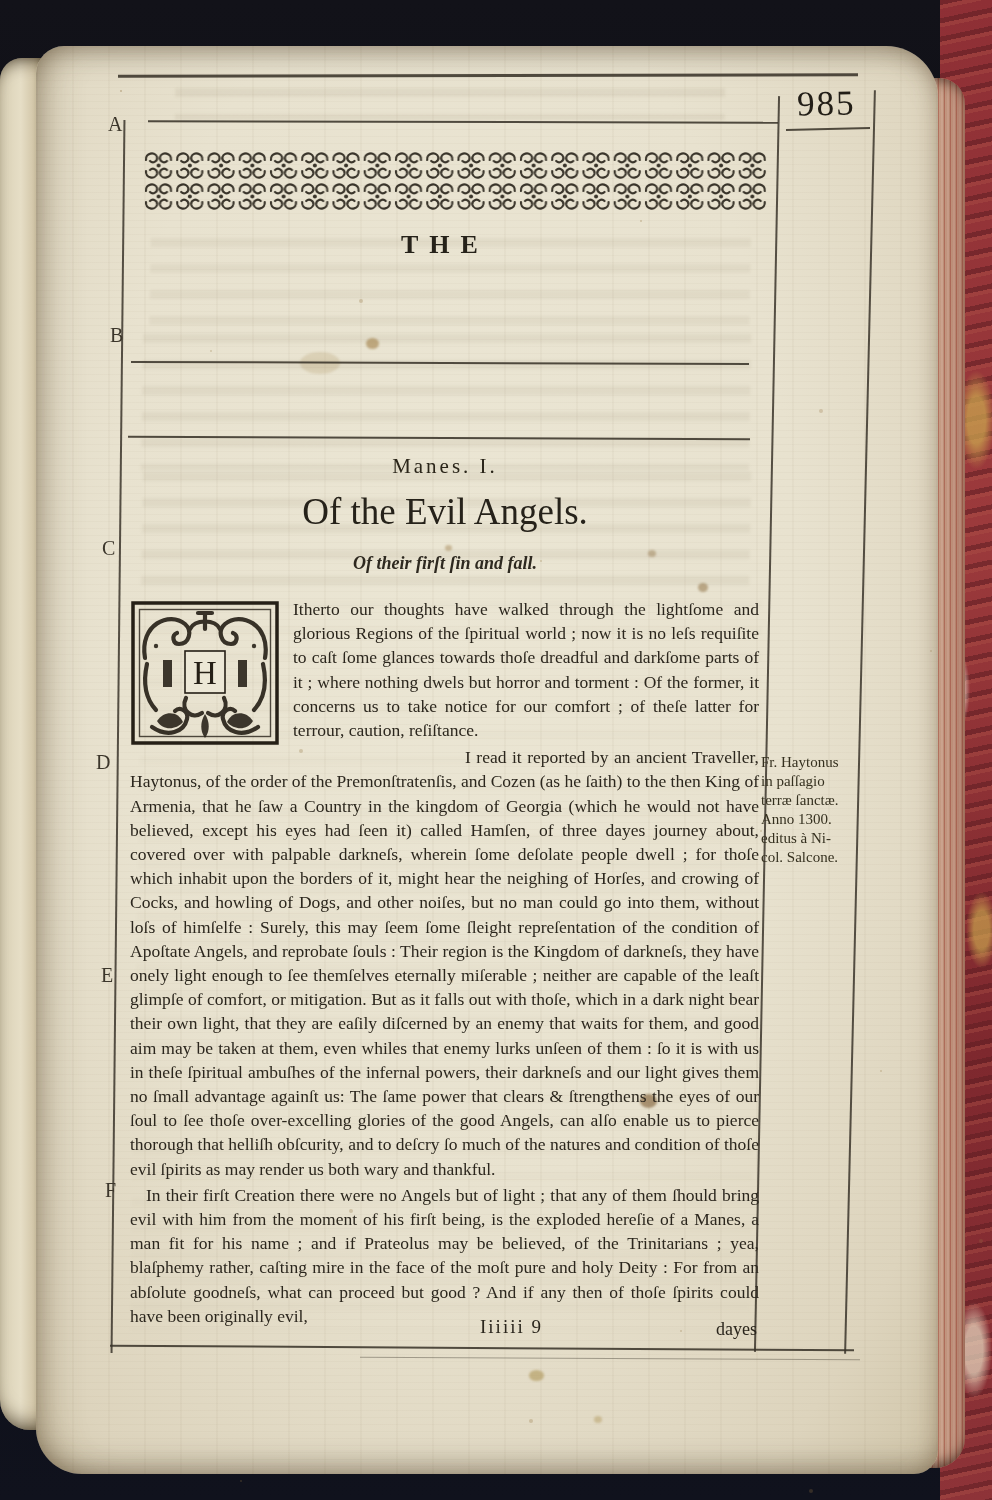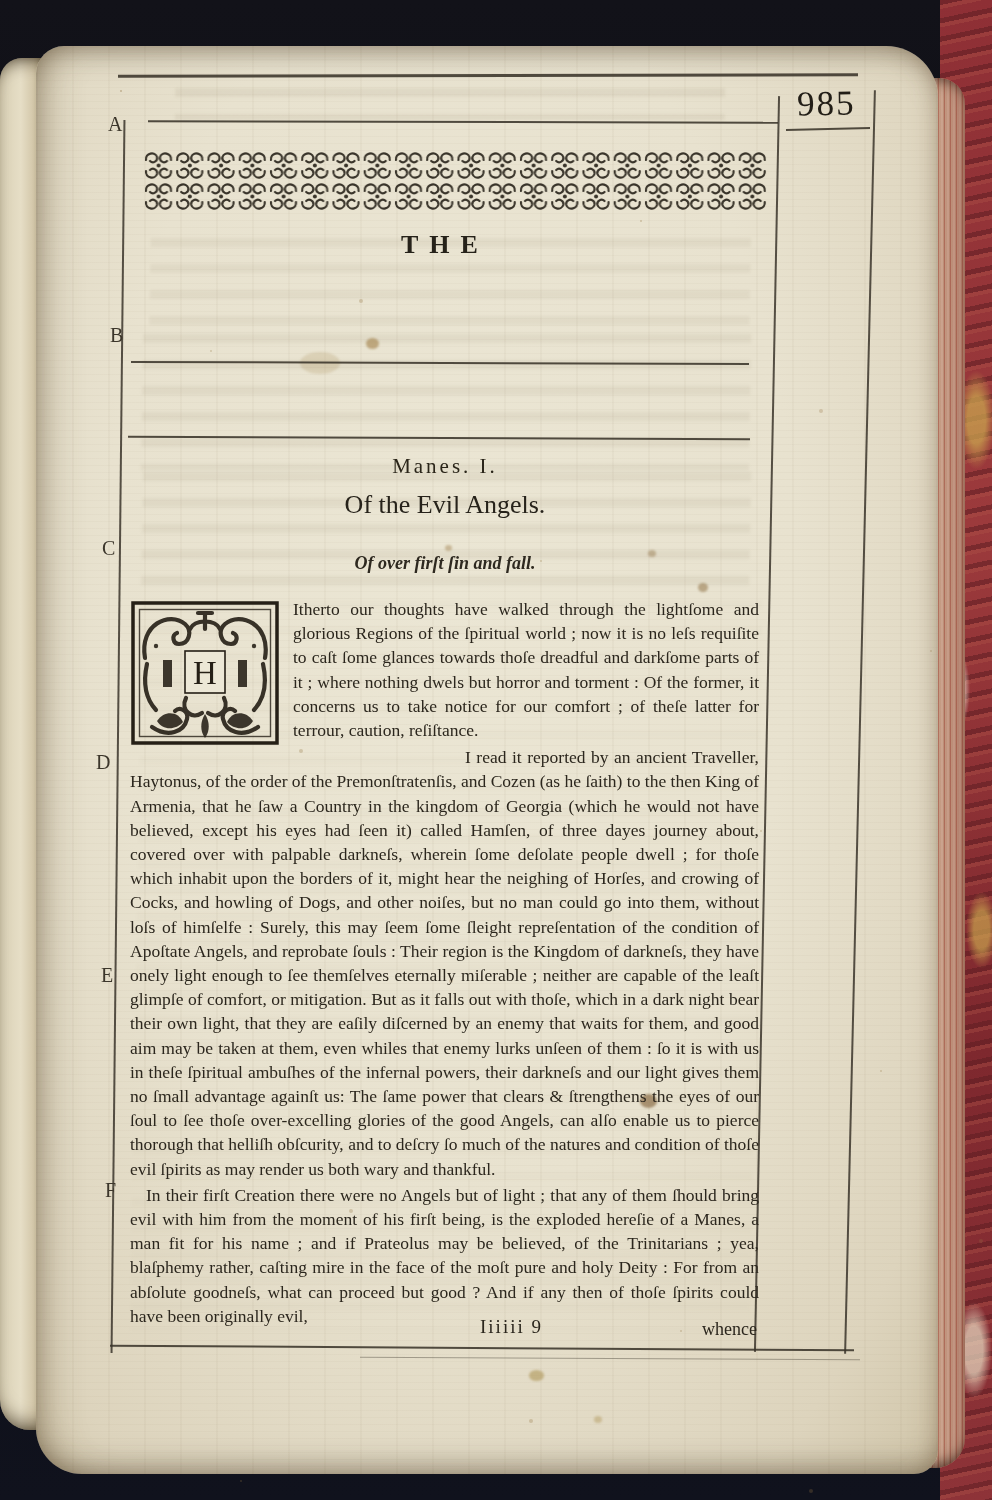--- a/index.html
+++ b/index.html
@@ -68,7 +68,7 @@
   .hdr-title{font-size:56px;letter-spacing:1px;color:#26221a;}
   .hdr-book{font-size:31px;font-style:italic;font-weight:bold;color:#2a2519;}
   .hdr-sect{font-size:21px;letter-spacing:3px;color:#2a2519;}
-  .hdr-chap{font-size:26px;color:#26221a;}
+  .hdr-chap{font-size:37px;color:#26221a;}
   .hdr-sub{font-size:18px;font-style:italic;font-weight:bold;color:#2e2920;}
 
   .textcol{position:absolute;left:130px;top:597px;width:629px;z-index:6;

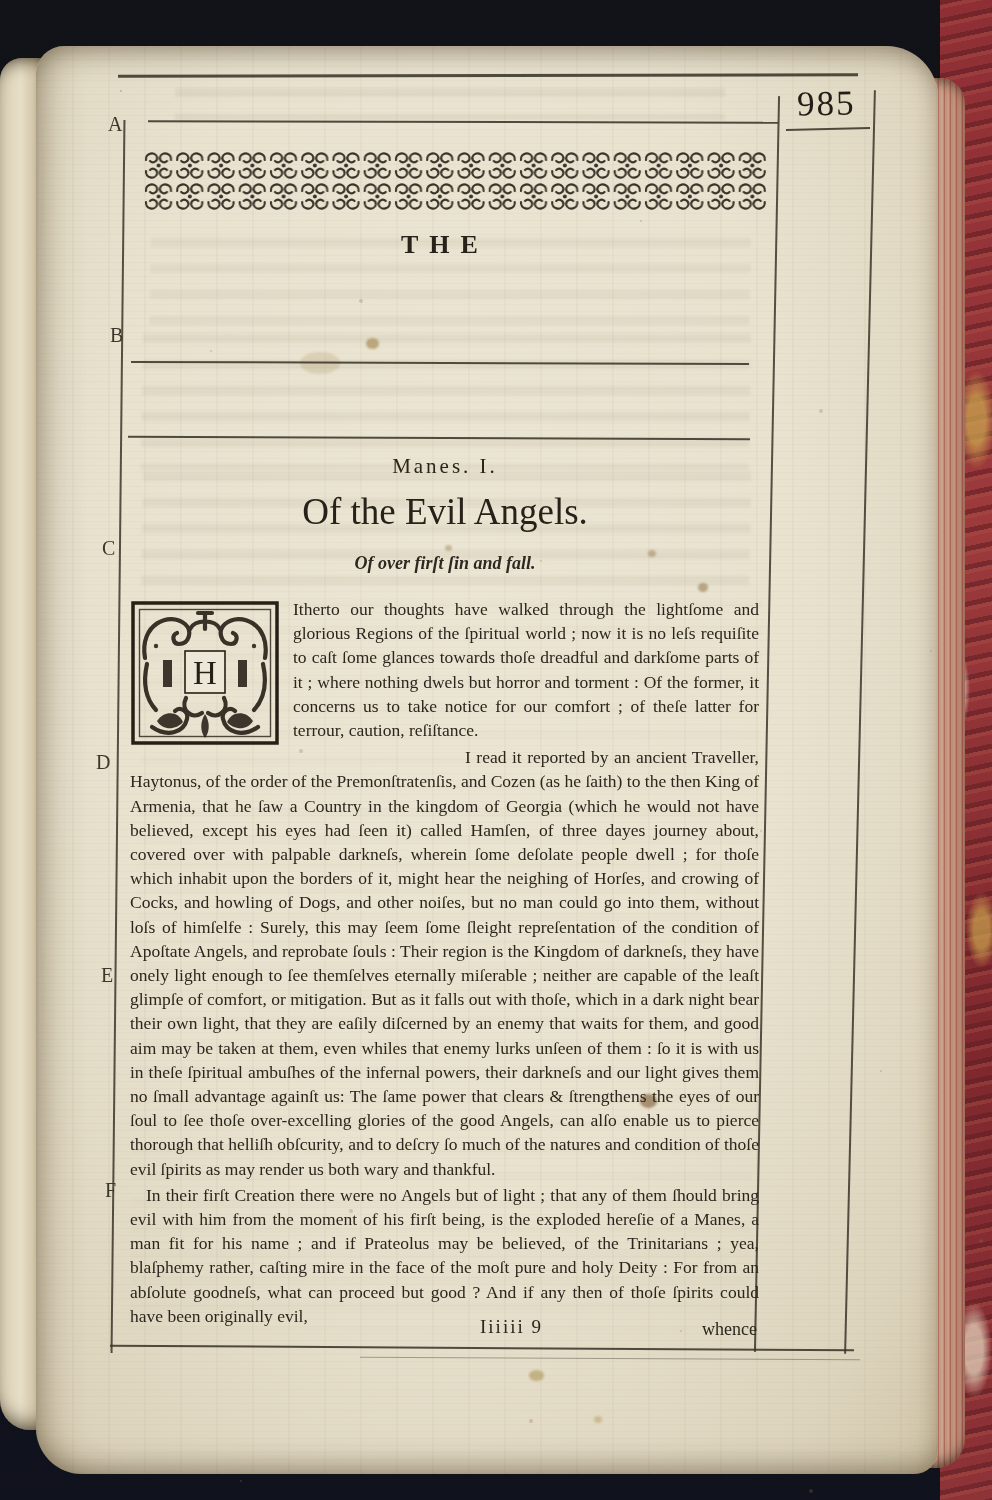--- a/index.html
+++ b/index.html
@@ -148,7 +148,7 @@
   <div class="abs ink center hdr-the" style="left:130px;top:219px;width:630px;margin-top:11px;">THE</div>
   <div class="abs ink center hdr-sect" style="left:130px;top:454px;width:630px;">Manes. I.</div>
   <div class="abs ink center hdr-chap" style="left:130px;top:490px;width:630px;">Of the Evil Angels.</div>
-  <div class="abs ink center hdr-sub" style="left:130px;top:553px;width:630px;">Of over firſt ſin and fall.</div>
+  <div class="abs ink center hdr-sub" style="left:130px;top:553px;width:630px;">Of their firſt ſin and fall.</div>
 
   <div class="textcol">
     <p>

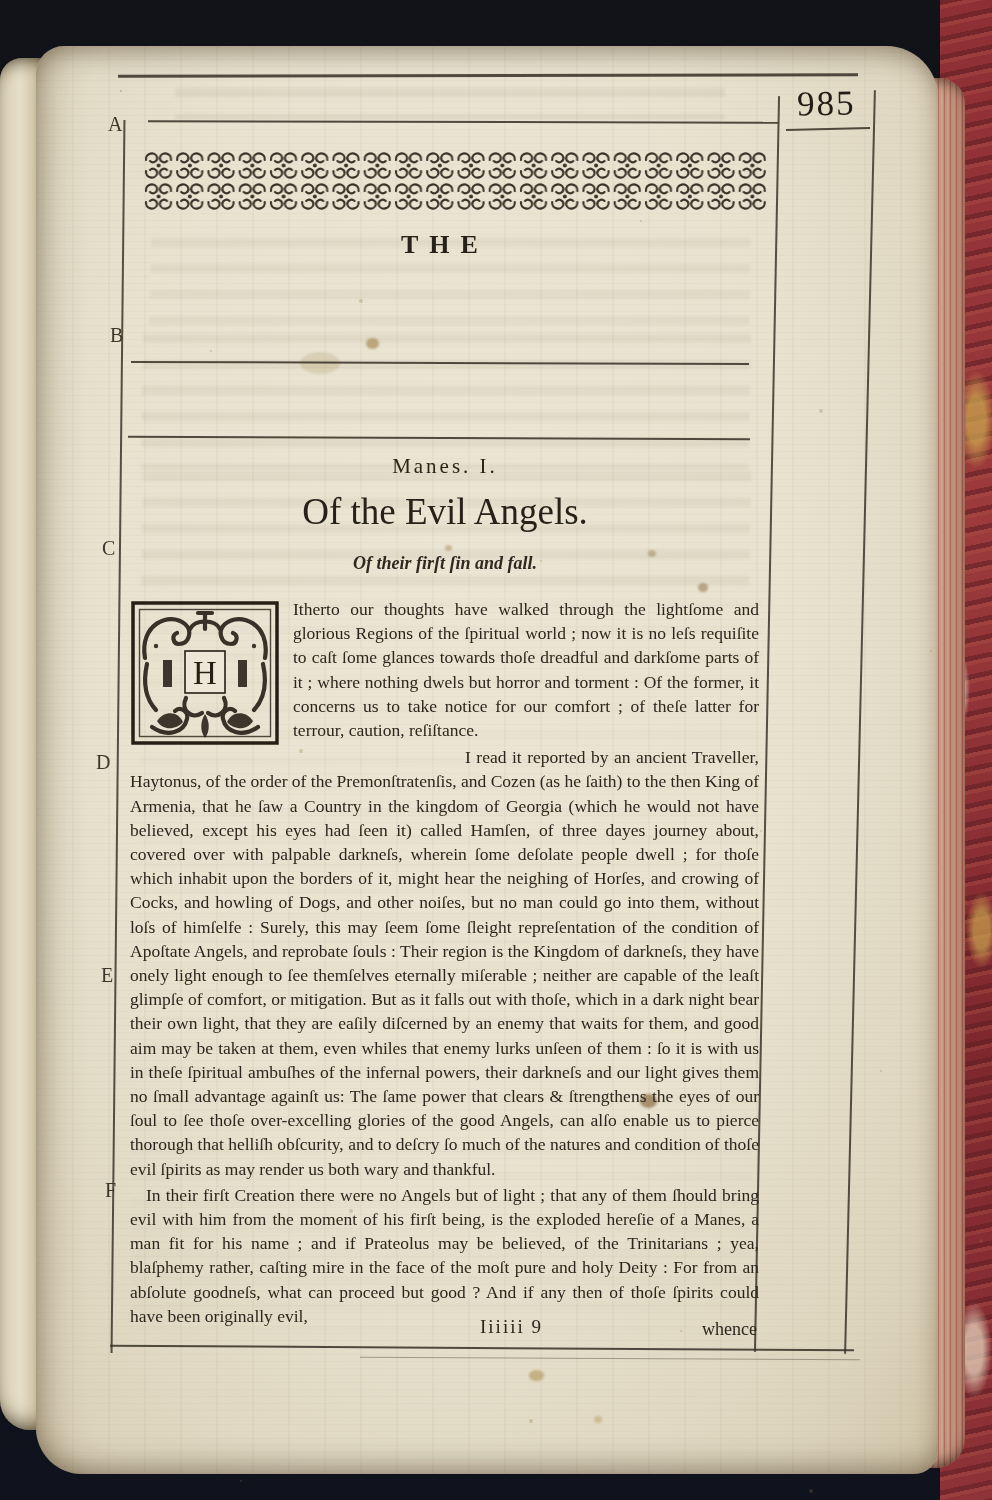--- a/index.html
+++ b/index.html
@@ -188,6 +188,7 @@
     <p class="p3"><span>In their firſt Creation there were no Angels but of light ;  that any of them ſhould bring evil with him  from the moment of his firſt being,  is the exploded hereſie of a </span><span class="it">Manes</span><span>, a man fit for his name ;  and if </span><span class="it">Prateolus</span><span> may be believed, of the </span><span class="it">Trinitarians</span><span> ; yea, blaſphemy rather, caſting mire in the face of the moſt pure and holy Deity :  For from an abſolute goodneſs, what can proceed but good ?  And if any then of thoſe ſpirits could have been  originally  evil,</span></p>
   </div>
 
+  <div class="marginalia">Fr. Haytonus<br>in paſſagio<br>terræ ſanctæ.<br>Anno 1300.<br>editus à Ni-<br>col. Salcone.</div>
 
   <div class="abs ink sig">Iiiiii 9</div>
   <div class="abs ink catch">whence</div>

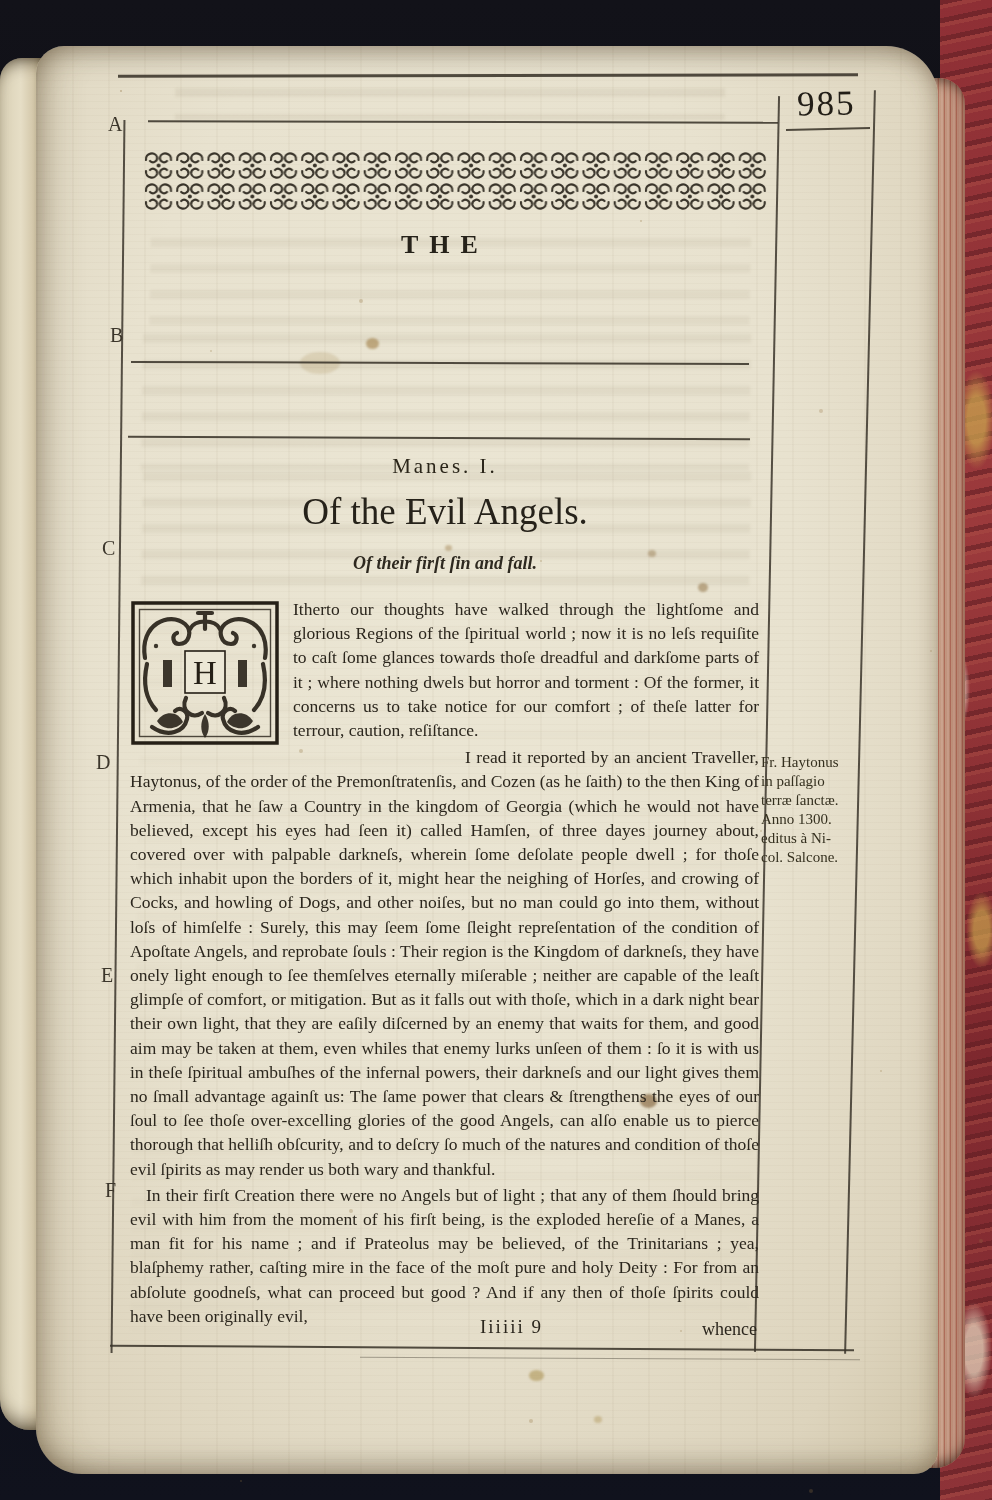--- a/index.html
+++ b/index.html
@@ -191,7 +191,7 @@
   <div class="marginalia">Fr. Haytonus<br>in paſſagio<br>terræ ſanctæ.<br>Anno 1300.<br>editus à Ni-<br>col. Salcone.</div>
 
   <div class="abs ink sig">Iiiiii 9</div>
-  <div class="abs ink catch">whence</div>
+  <div class="abs ink catch">dayes</div>
 
 </div>
 

